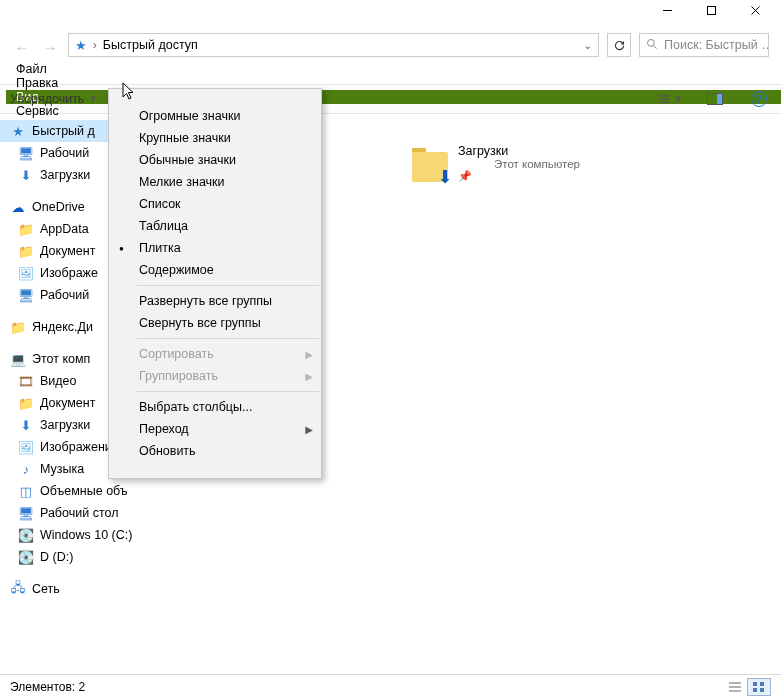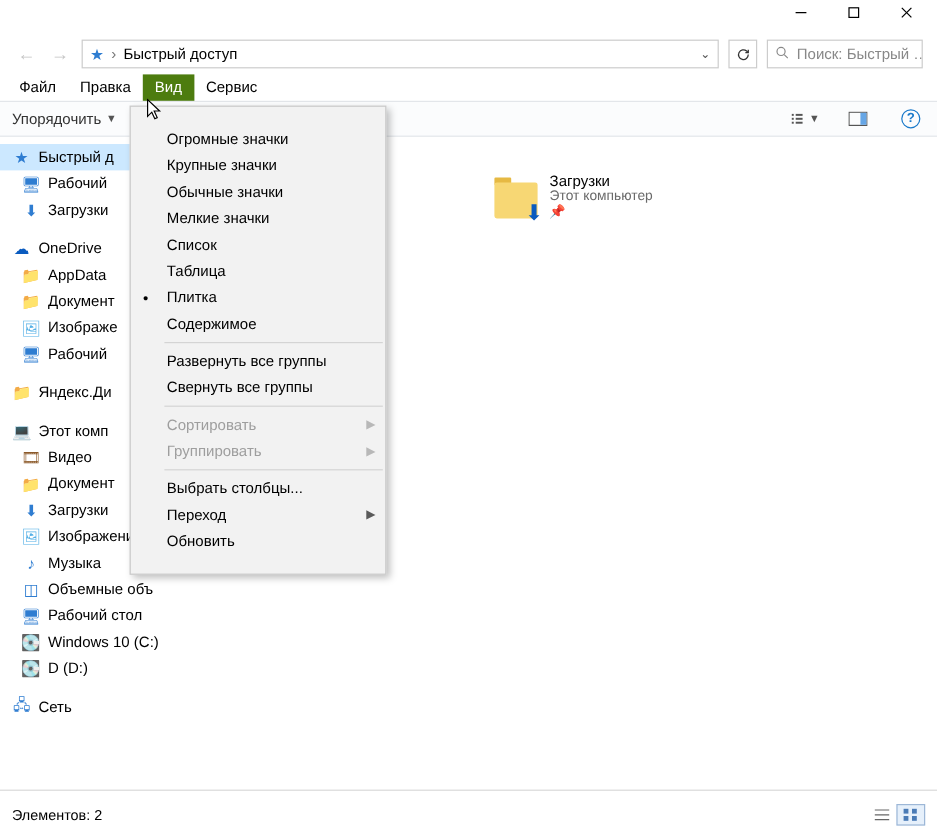--- a/index.html
+++ b/index.html
@@ -21,7 +21,7 @@
   .searchbox { width: 130px; height: 24px; border: 1px solid #ccc; display: flex; align-items: center; padding: 0 6px; gap: 6px; color: #888; overflow: hidden; white-space: nowrap; }
 
   
-  .menubar { height: 22px; display: flex; align-items: stretch; padding-left: 6px; font-size: 12.5px; }
+  .menubar { height: 22px; display: flex; align-items: stretch; padding-left: 6px; font-size: 12.5px; flex-direction: column; }
   .menubar .menu-item { padding: 0 10px; display: flex; align-items: center; }
   .menubar .menu-item.active { background: #4d7c0f; color: #fff; }
 

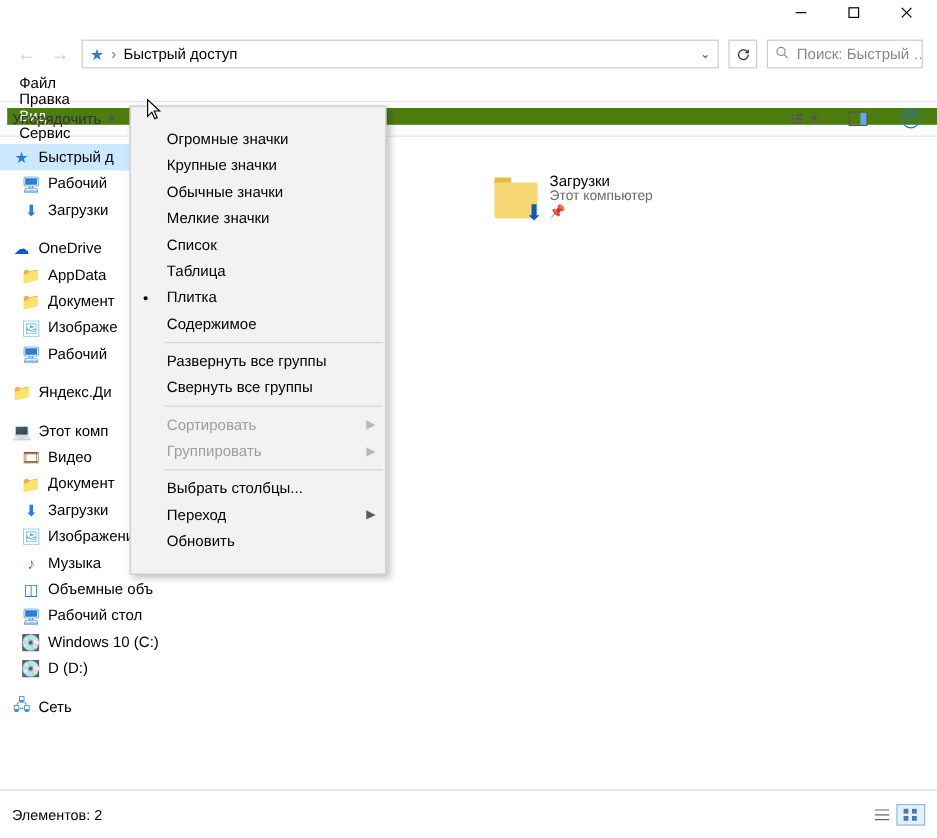--- a/index.html
+++ b/index.html
@@ -62,7 +62,7 @@
   .big-folder .tab-fold { position:absolute; left:2px; top:2px; width:14px; height:6px; background:#e6b943; border-radius:1px 1px 0 0; }
   .dl-arrow { position:absolute; right:-4px; bottom:-4px; width:18px; height:18px; display:flex; align-items:center; justify-content:center; color:#0a5bbf; font-size:18px; }
   .folder-text .name { font-size: 12.5px; }
-  .folder-text .sub { font-size: 11.5px; color: #6a6a6a; }
+  .folder-text .sub { font-size: 11.5px; color: #6a6a6a; margin-left: 36px; }
   .pin { color: #9a9a9a; font-size: 11px; }
 
   

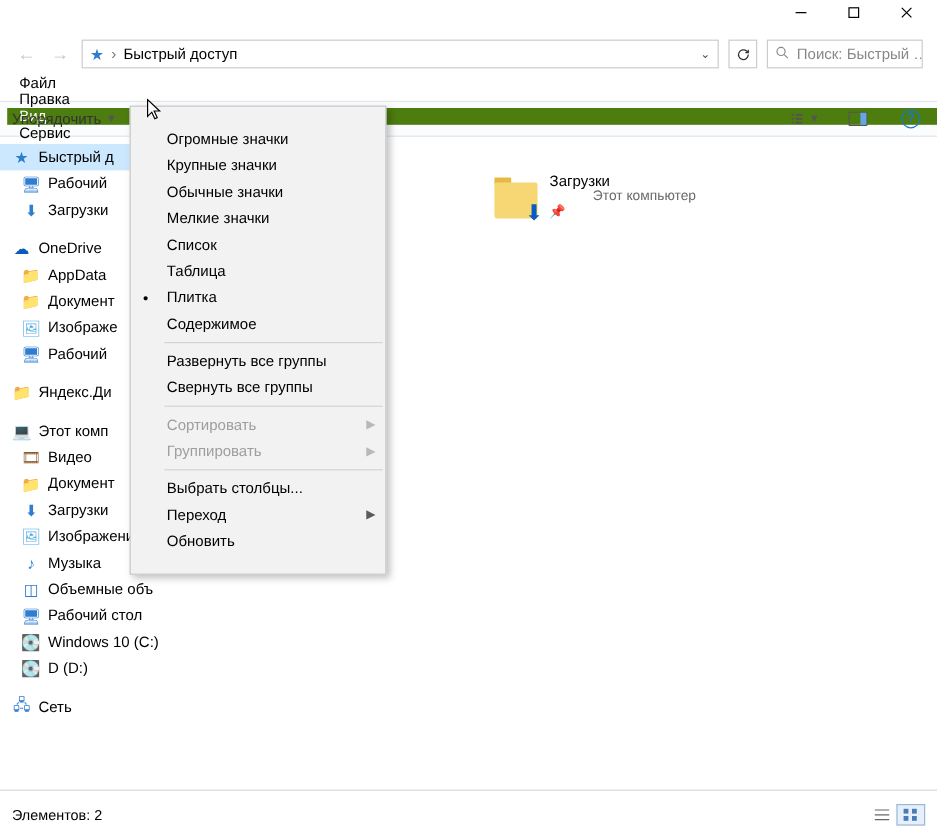--- a/index.html
+++ b/index.html
@@ -78,7 +78,7 @@
   .cursor { position: absolute; left: 122px; top: 82px; z-index: 200; font-size: 16px; color: #000; pointer-events: none; }
 
   
-  .status { position: absolute; left: 0; right: 0; bottom: 0; height: 40px; border-top: 1px solid #d9d9d9; display: flex; align-items: center; padding: 0 10px; font-size: 12px; background: #fff; }
+  .status { position: absolute; left: 0; right: 0; bottom: 0; height: 24px; border-top: 1px solid #d9d9d9; display: flex; align-items: center; padding: 0 10px; font-size: 12px; background: #fff; }
   .status .spacer { flex: 1; }
   .status .view-btn { width: 24px; height: 18px; display: flex; align-items: center; justify-content: center; color: #666; border: 1px solid transparent; }
   .status .view-btn.active { border-color: #9db7d7; background: #e6f0fb; }

